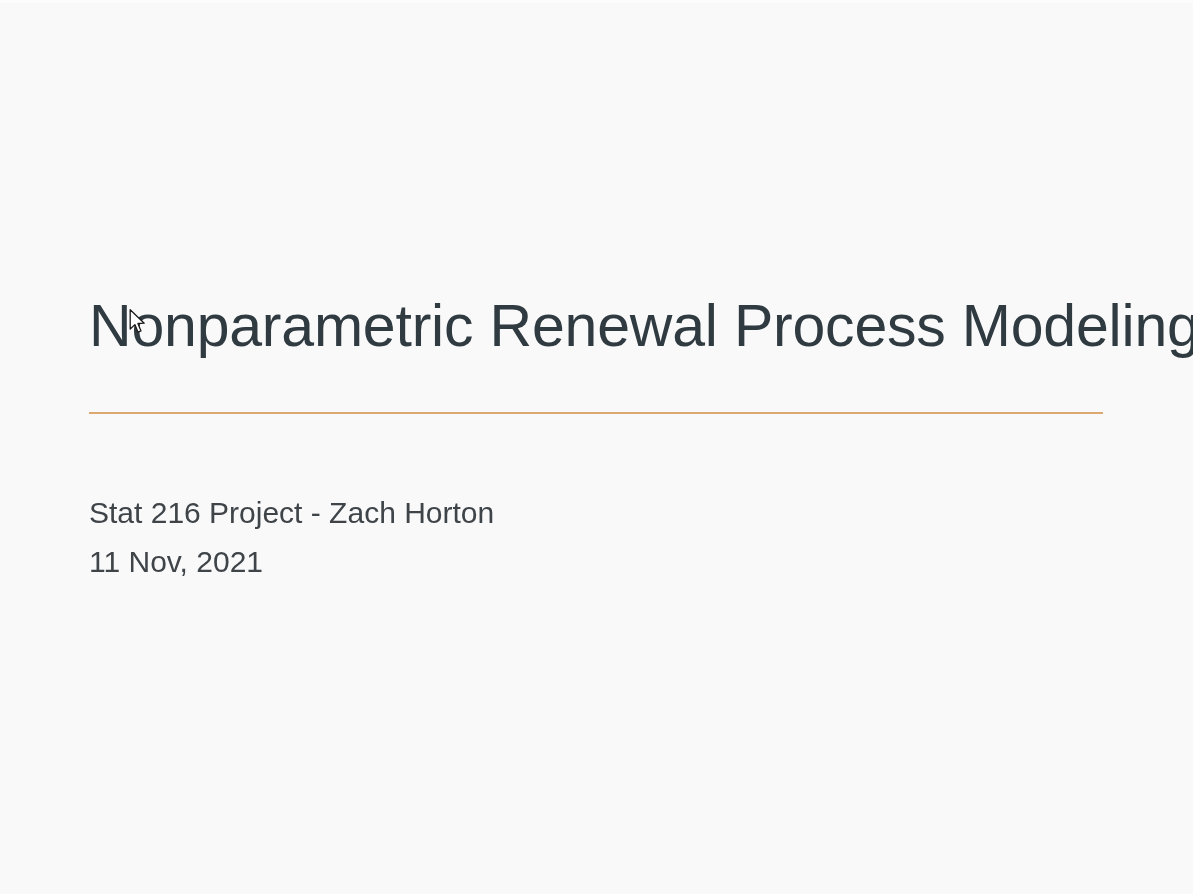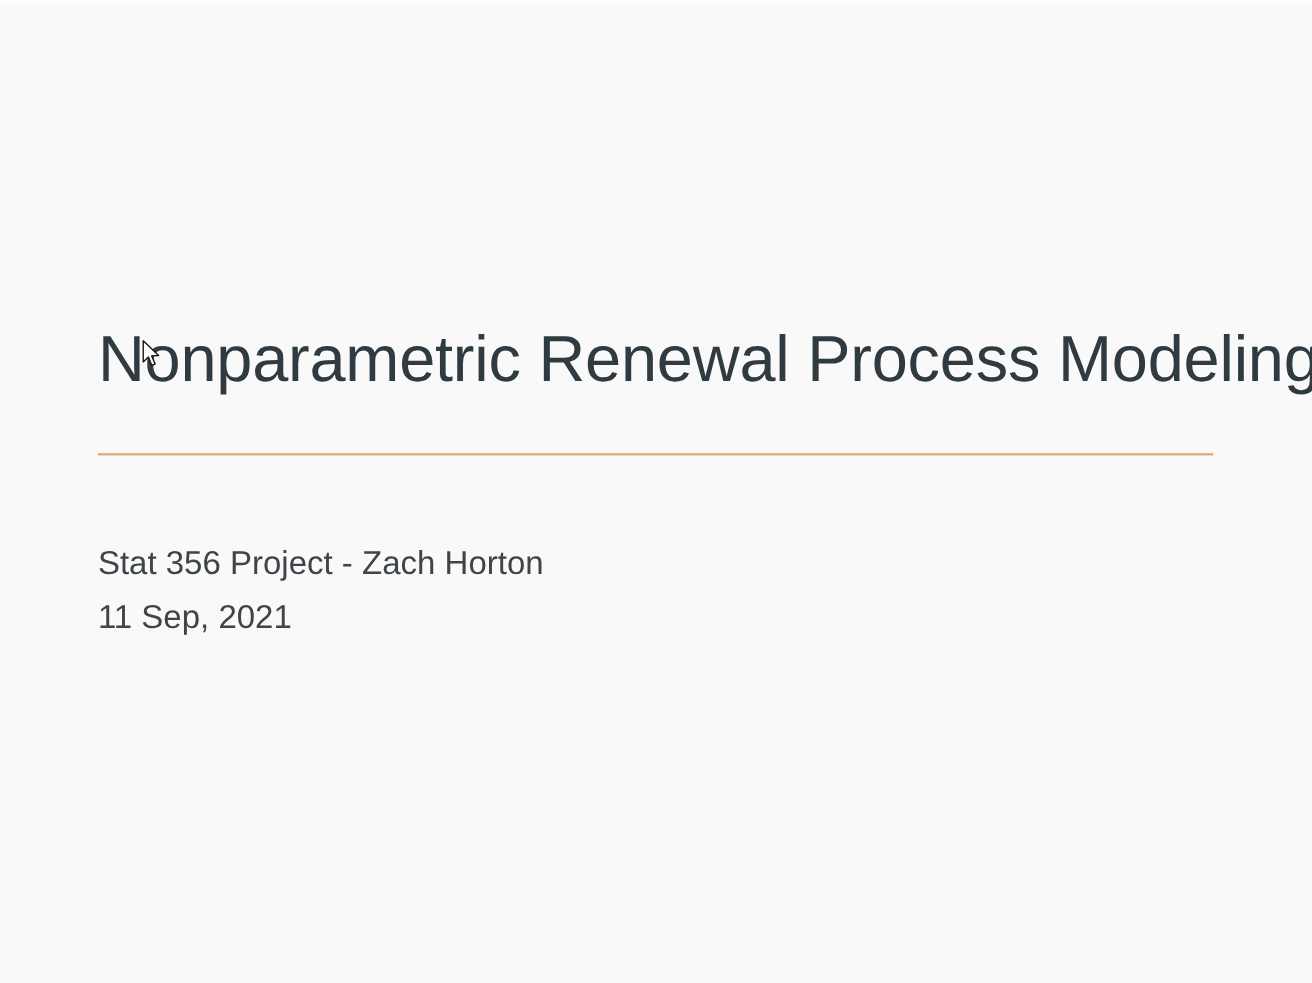--- a/index.html
+++ b/index.html
@@ -119,7 +119,7 @@
     <hr class="title-rule">
 
     <div class="subtitle-block">
-      <p class="subtitle-line">Stat 356 Project - Zach Horton</p>
+      <p class="subtitle-line">Stat 216 Project - Zach Horton</p>
       <p class="subtitle-line">11 Sep, 2021</p>
     </div>
 

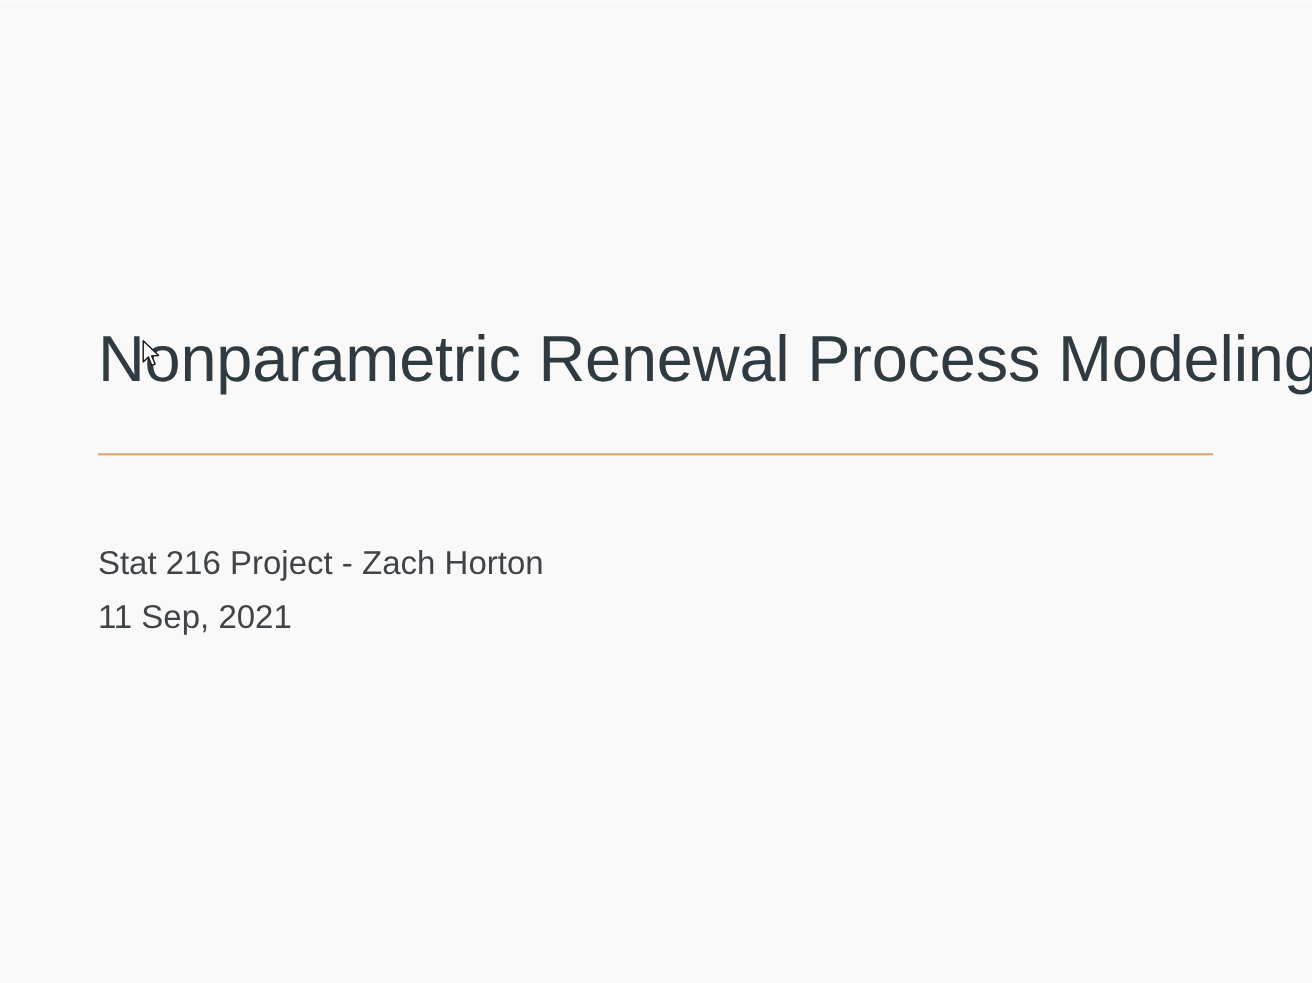--- a/index.html
+++ b/index.html
@@ -120,7 +120,7 @@
 
     <div class="subtitle-block">
       <p class="subtitle-line">Stat 216 Project - Zach Horton</p>
-      <p class="subtitle-line">11 Sep, 2021</p>
+      <p class="subtitle-line">11 Nov, 2021</p>
     </div>
 
   </section>

